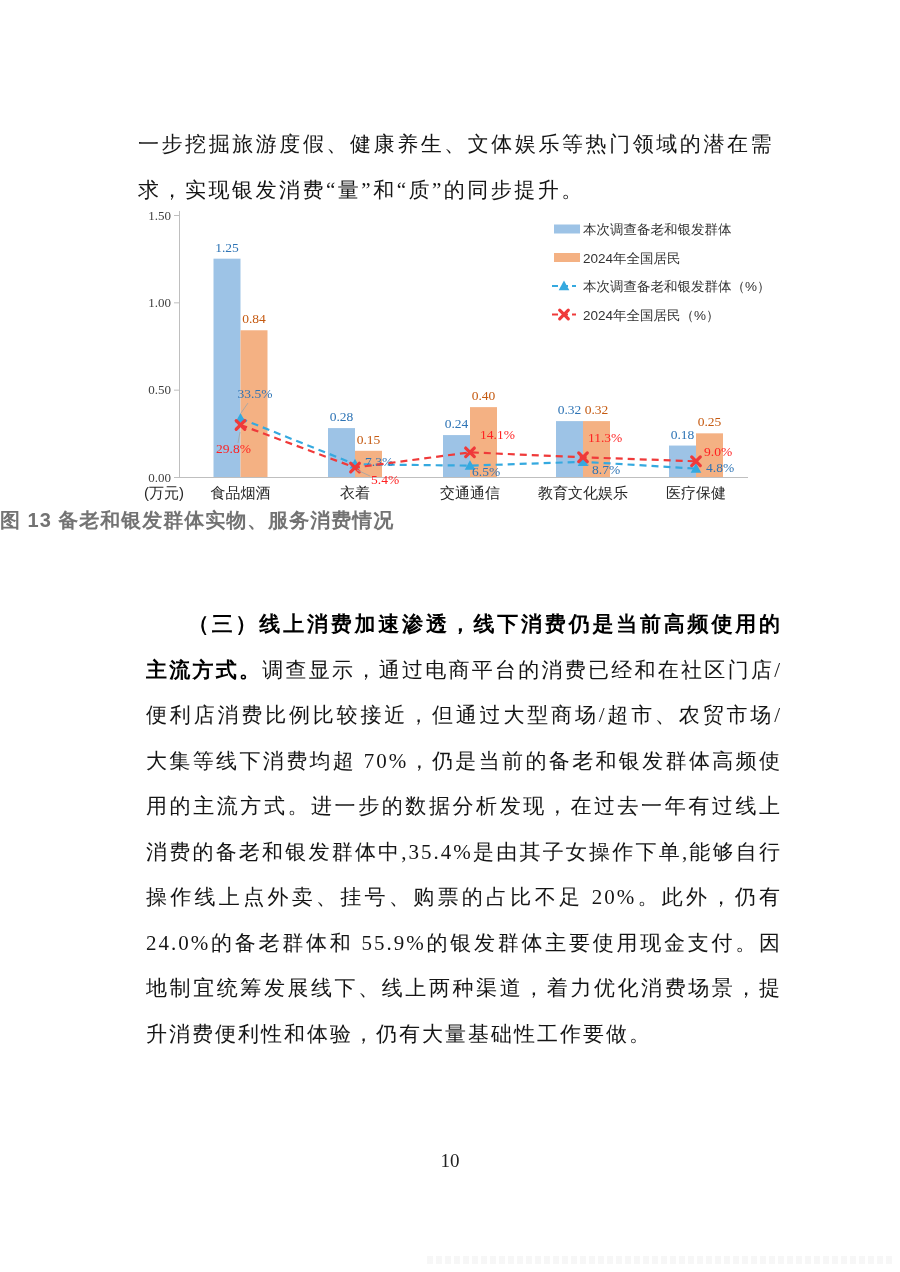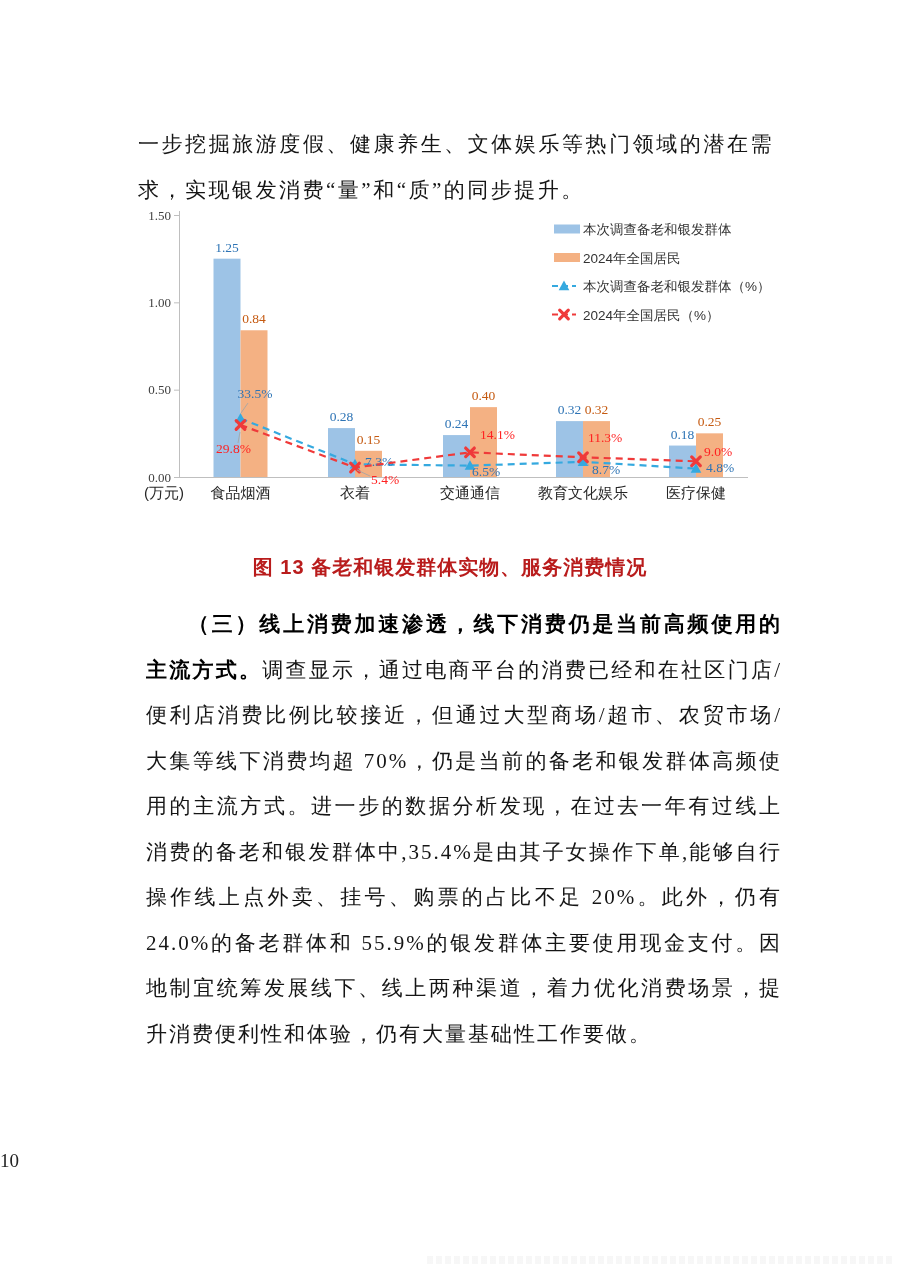--- a/index.html
+++ b/index.html
@@ -8,9 +8,9 @@
   .intro{position:absolute;left:138px;top:100px;width:636px;font-size:21px;line-height:46px;
          letter-spacing:2.5px;text-align:justify;color:#151515;}
   .chart-wrap{position:absolute;left:128px;top:205px;width:690px;height:300px;}
-  .caption{position:absolute;left:0;top:554px;width:900px;text-align:center;
+  .caption{position:absolute;left:0;top:507px;width:900px;text-align:left;
            font-family:"Liberation Sans","DejaVu Sans",sans-serif;
-           font-weight:700;font-size:20px;letter-spacing:1px;color:#b91c1c;}
+           font-weight:700;font-size:20px;letter-spacing:1px;color:#737373;}
   .bodytext{position:absolute;left:146px;top:581px;width:636px;font-size:21px;line-height:45.5px;
             letter-spacing:2px;text-align:justify;color:#151515;text-indent:2em;}
   .bodytext .lead{font-weight:700;color:#000;}

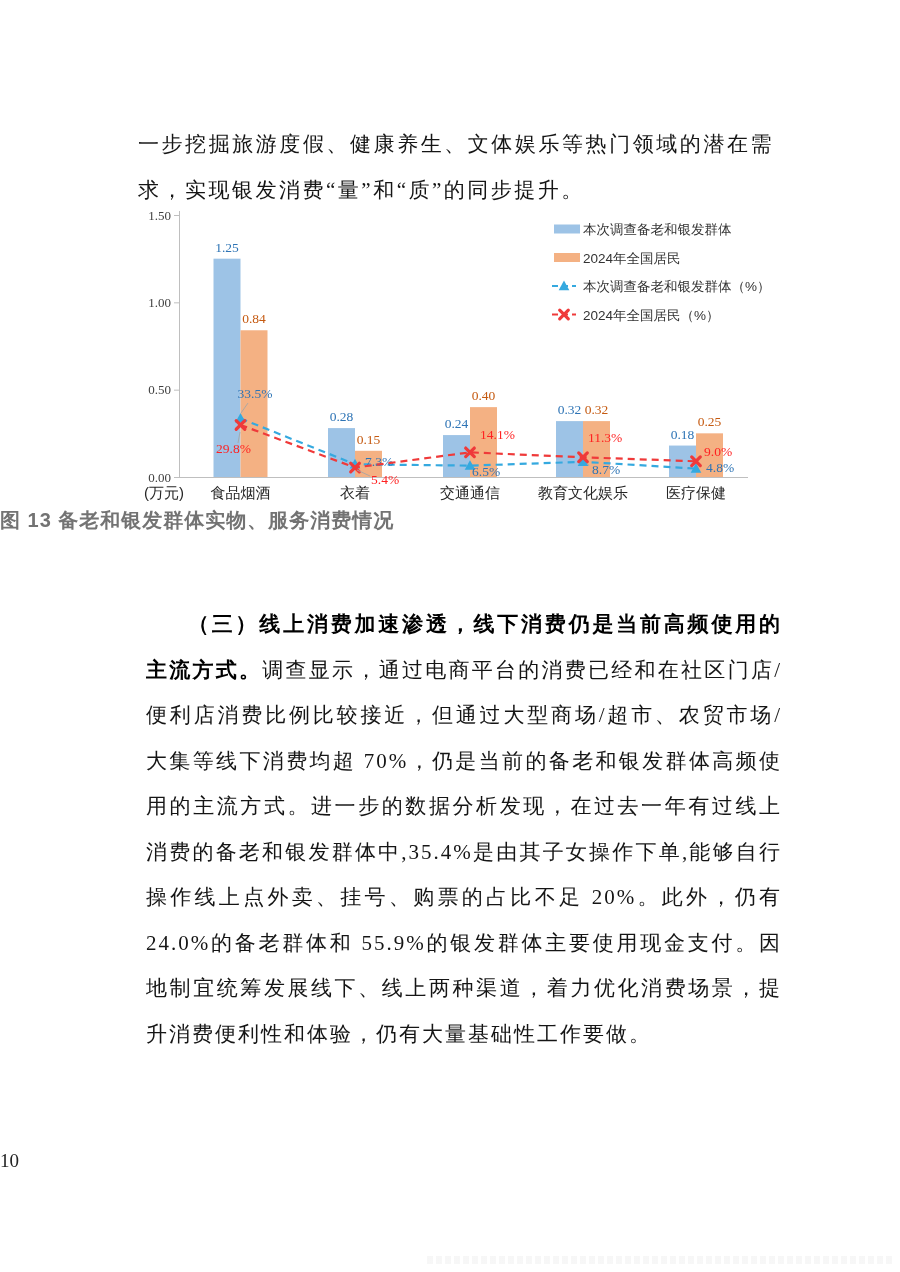--- a/index.html
+++ b/index.html
@@ -14,7 +14,7 @@
   .bodytext{position:absolute;left:146px;top:581px;width:636px;font-size:21px;line-height:45.5px;
             letter-spacing:2px;text-align:justify;color:#151515;text-indent:2em;}
   .bodytext .lead{font-weight:700;color:#000;}
-  .pagenum{position:absolute;left:0;top:1150px;width:900px;
+  .pagenum{position:absolute;left:0;top:1150px;width:900px;text-align:center;
            font-size:19px;color:#222;}
   .watermark{position:absolute;right:8px;bottom:8px;width:465px;height:8px;opacity:.55;
              background:repeating-linear-gradient(90deg,#f0f0f0 0 6px,#ffffff 6px 9px);}

